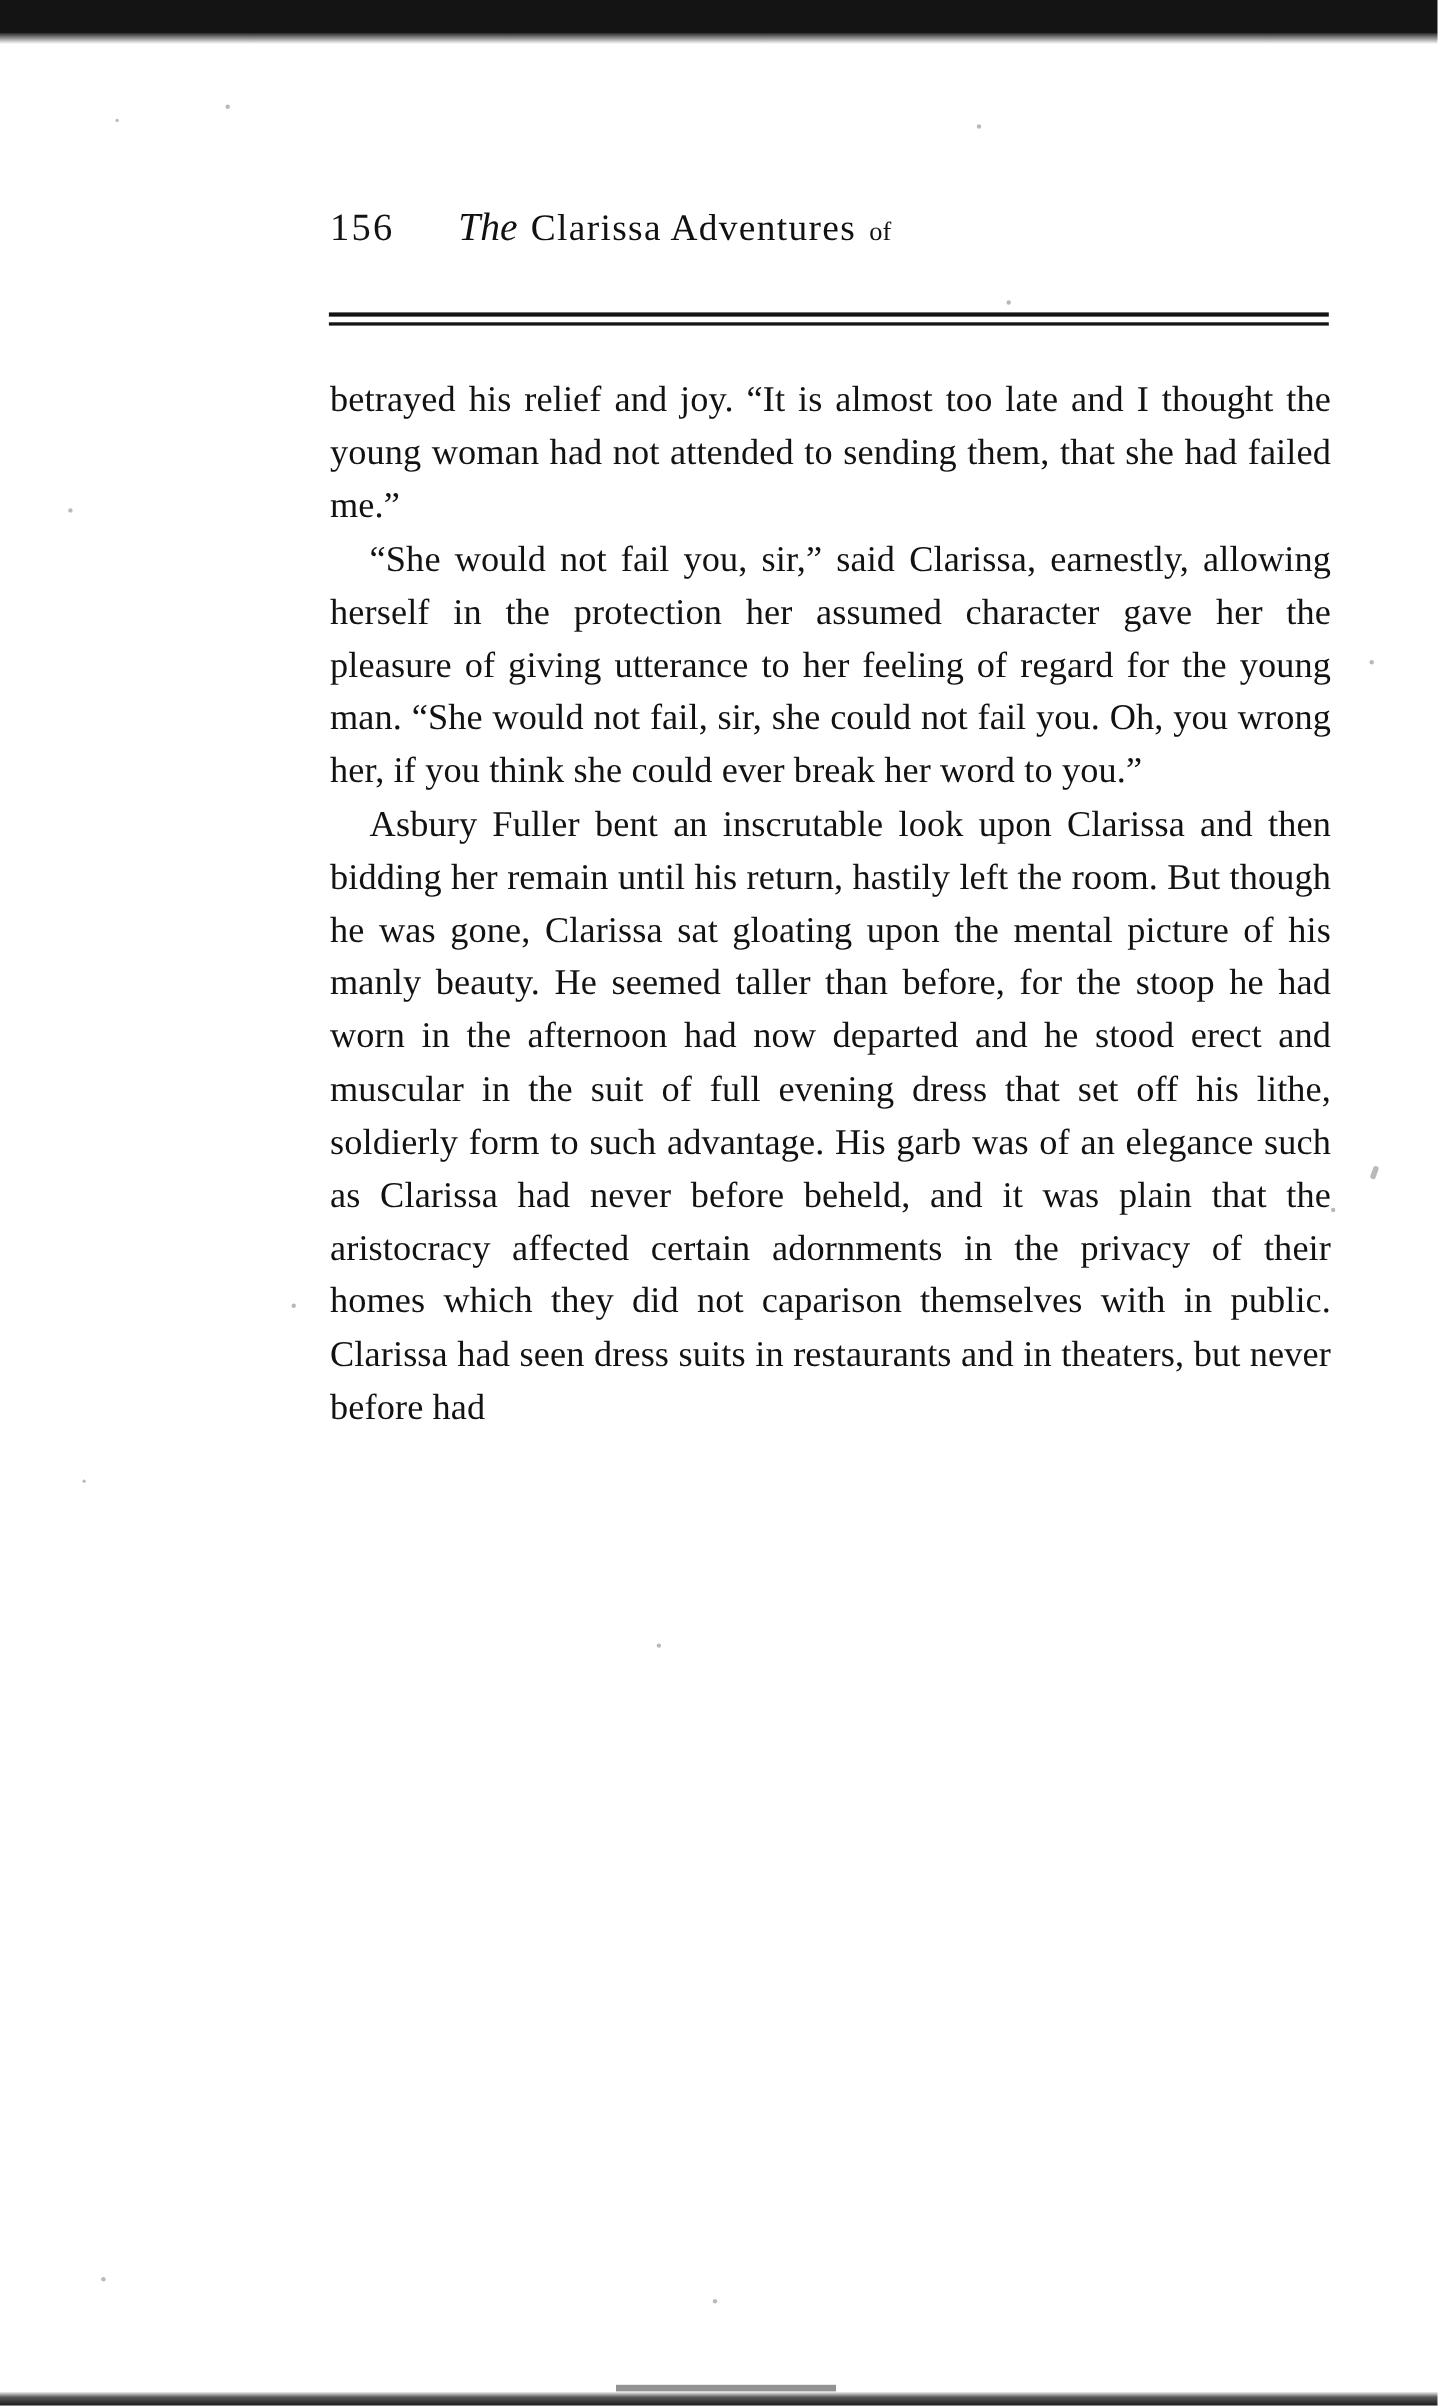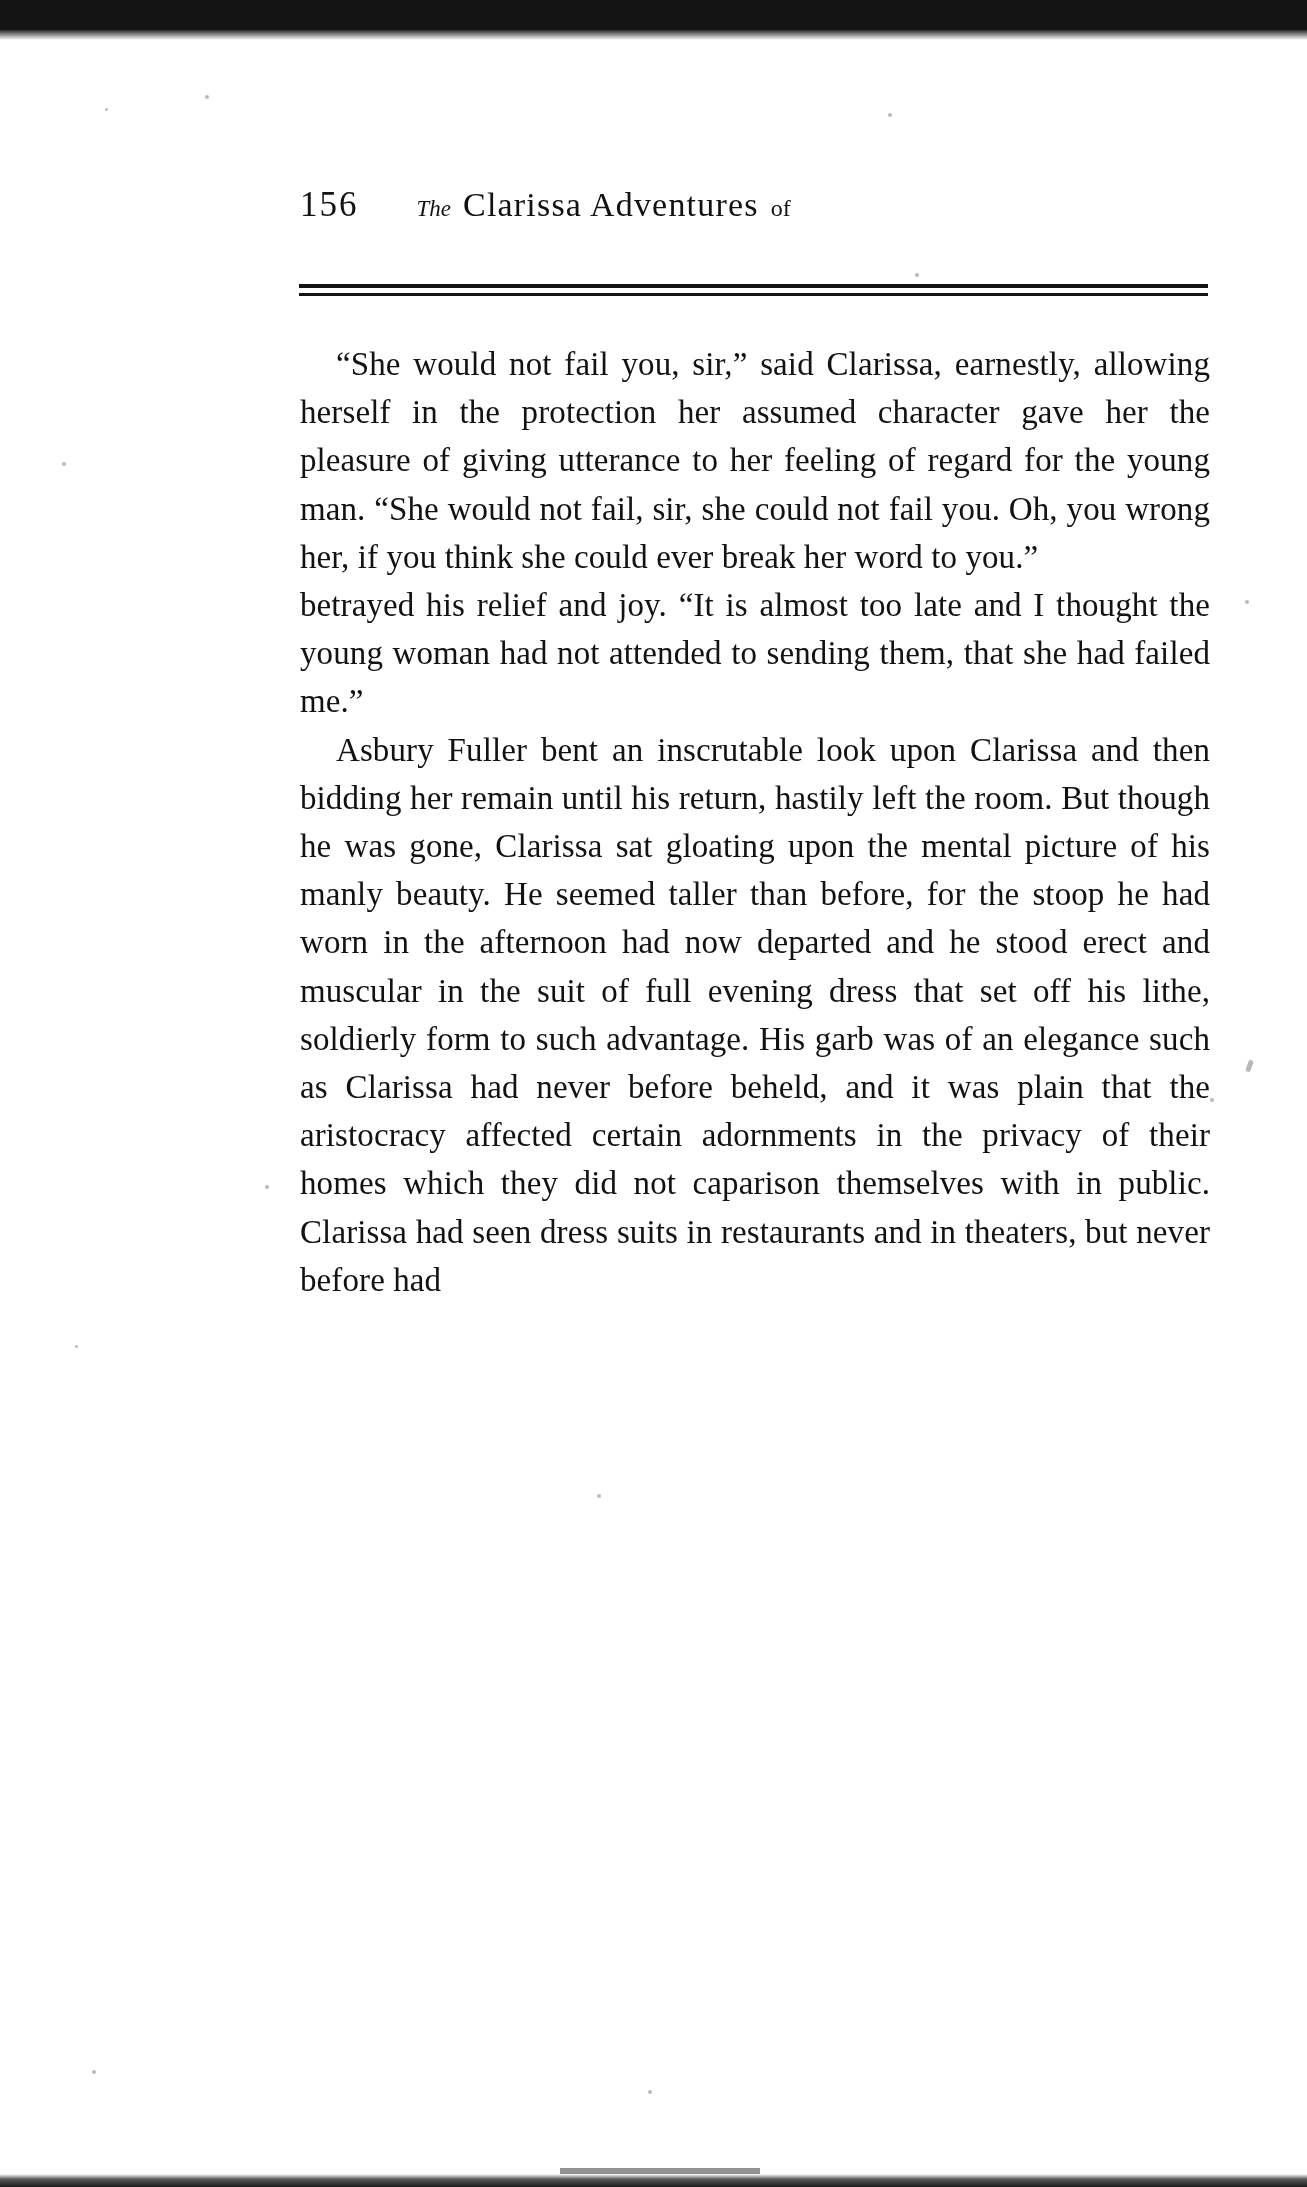--- a/index.html
+++ b/index.html
@@ -78,7 +78,7 @@
   }
   .head-the {
     font-style: italic;
-    font-size: 23px;
+    font-size: 36px;
     font-family: "Liberation Serif", serif;
     margin-right: 12px;
   }

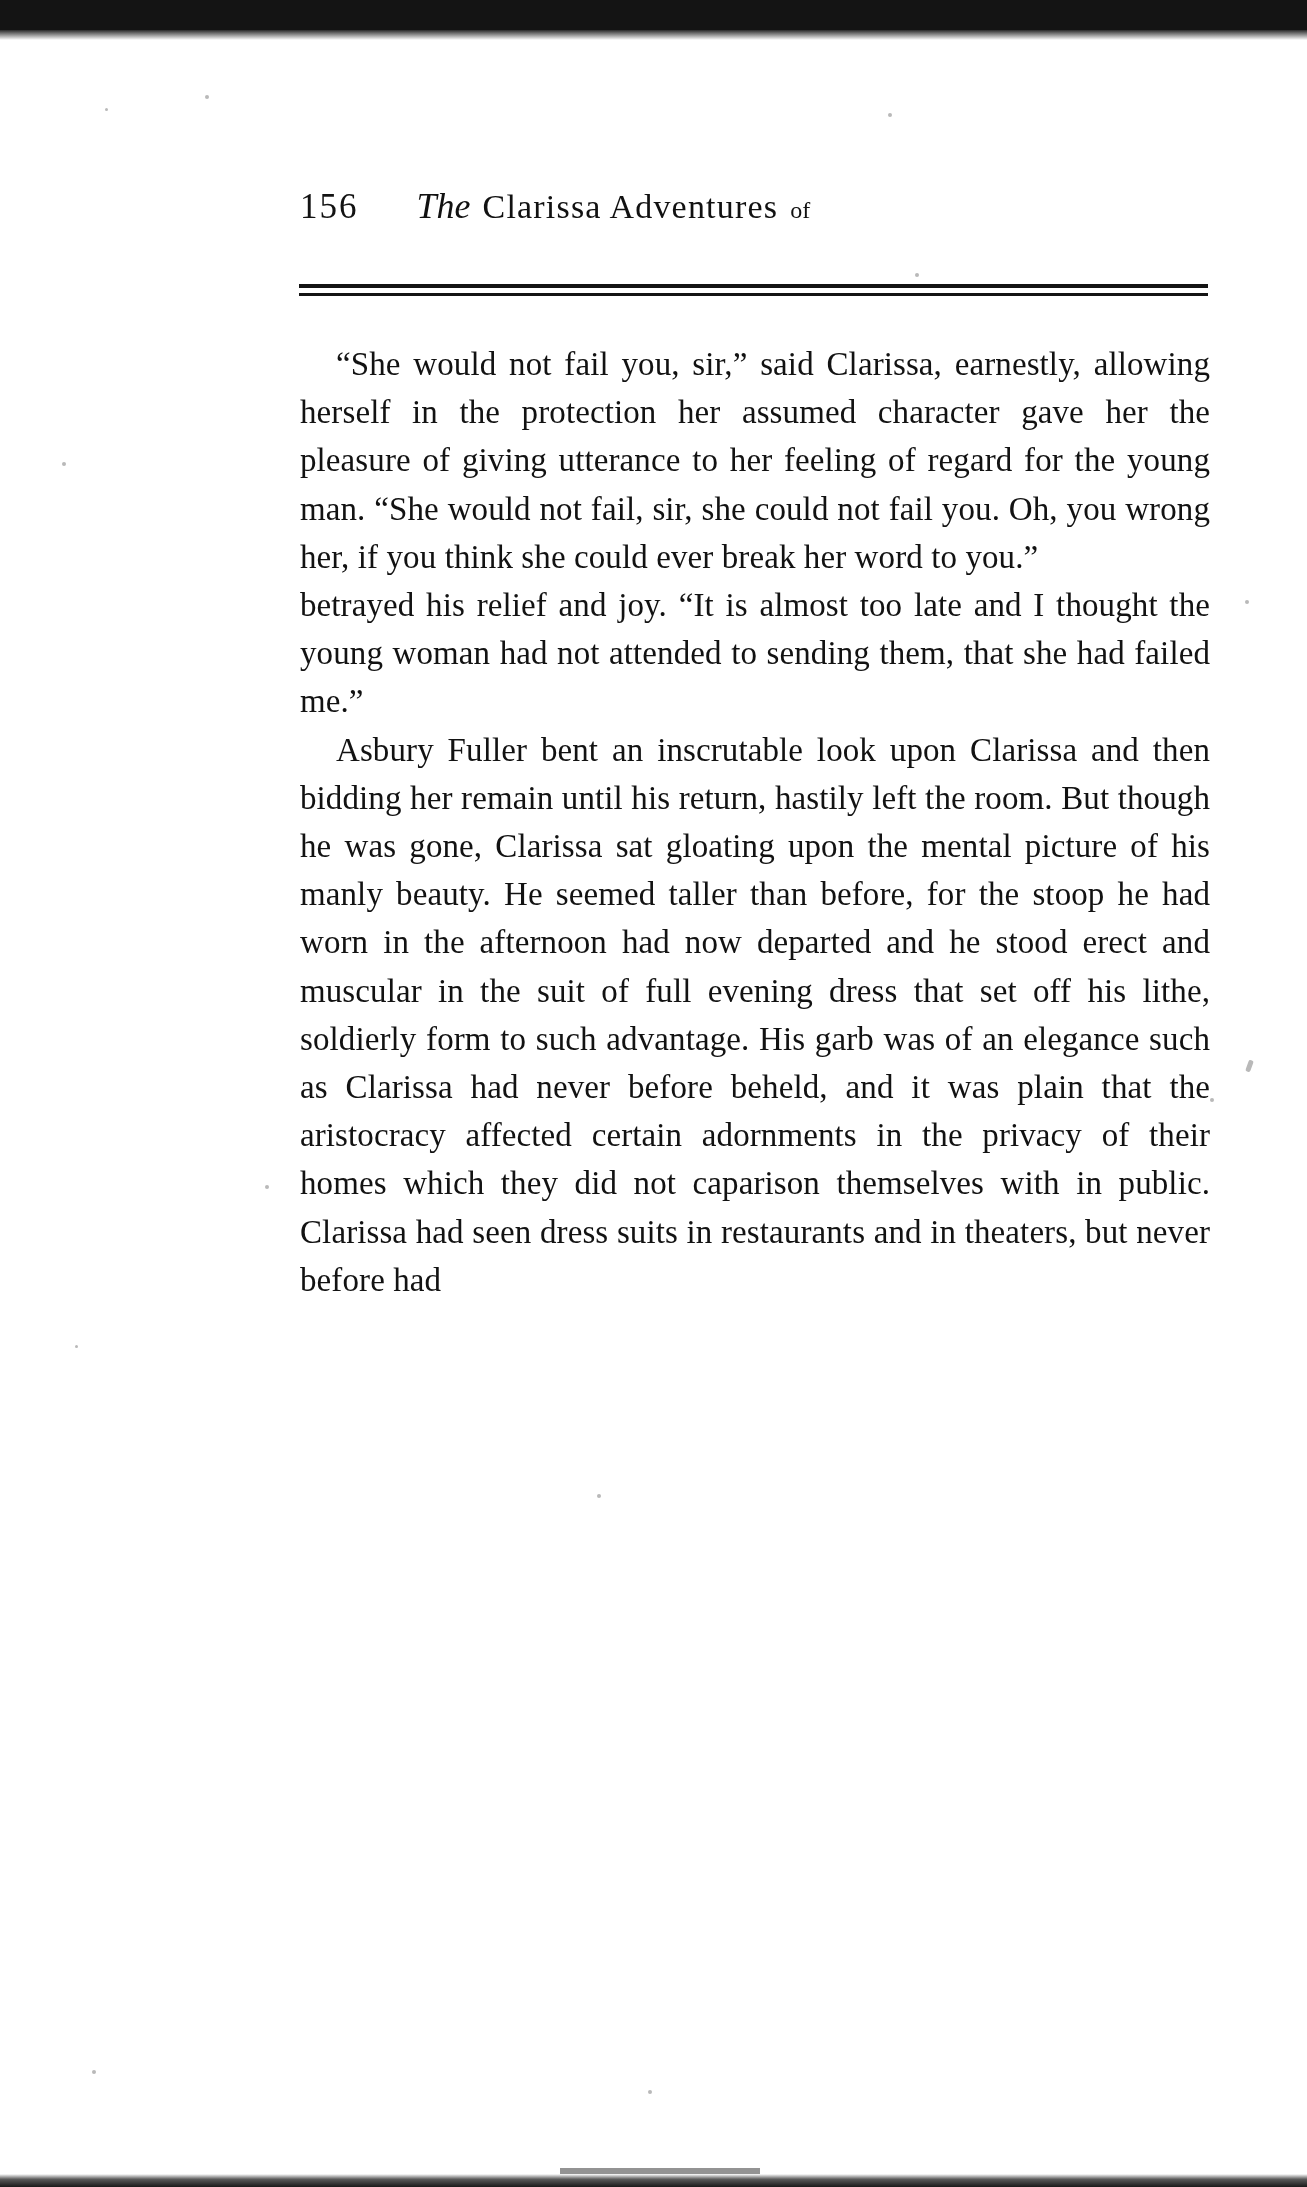--- a/index.html
+++ b/index.html
@@ -168,8 +168,8 @@
   </div>
 
   <div class="body-block">
+    <p class="para">betrayed his relief and joy.  “It is almost too late and I thought the young woman had not attended to sending them, that she had failed me.”</p>
     <p class="para indent">“She would not fail you, sir,” said Clarissa, earnestly, allowing herself in the protection her assumed character gave her the pleasure of giving utterance to her feeling of regard for the young man.  “She would not fail, sir, she could not fail you.  Oh, you wrong her, if you think she could ever break her word to you.”</p>
-    <p class="para">betrayed his relief and joy.  “It is almost too late and I thought the young woman had not attended to sending them, that she had failed me.”</p>
     <p class="para indent">Asbury Fuller bent an inscrutable look upon Clarissa and then bidding her remain until his return, hastily left the room.  But though he was gone, Clarissa sat gloating upon the mental picture of his manly beauty.  He seemed taller than before, for the stoop he had worn in the afternoon had now departed and he stood erect and muscular in the suit of full evening dress that set off his lithe, soldierly form to such advantage.  His garb was of an elegance such as Clarissa had never before beheld, and it was plain that the aristocracy affected certain adornments in the privacy of their homes which they did not caparison themselves with in public.  Clarissa had seen dress suits in restaurants and in theaters, but never before had</p>
   </div>
 

